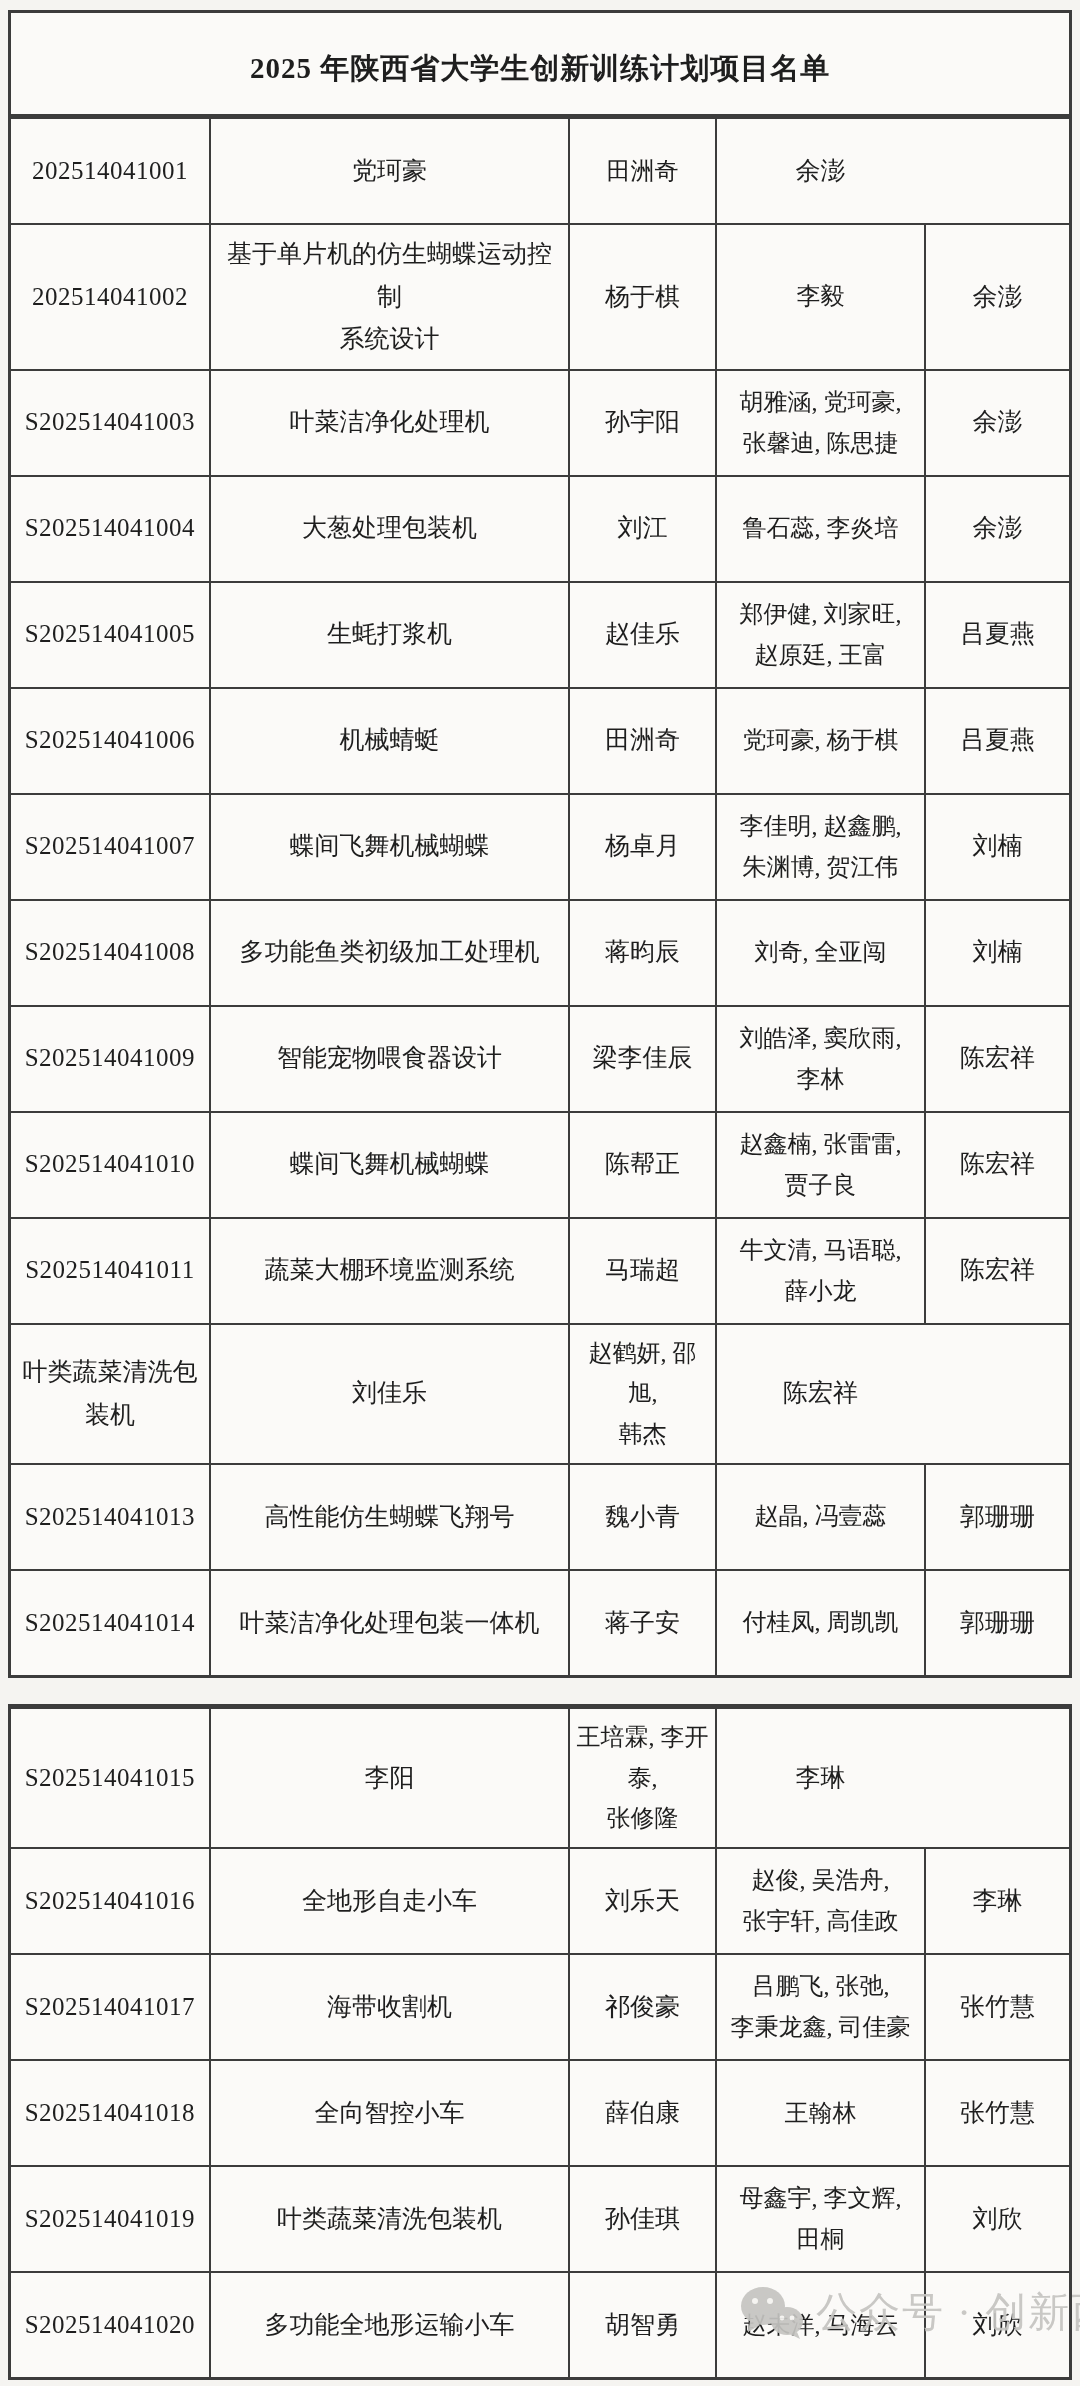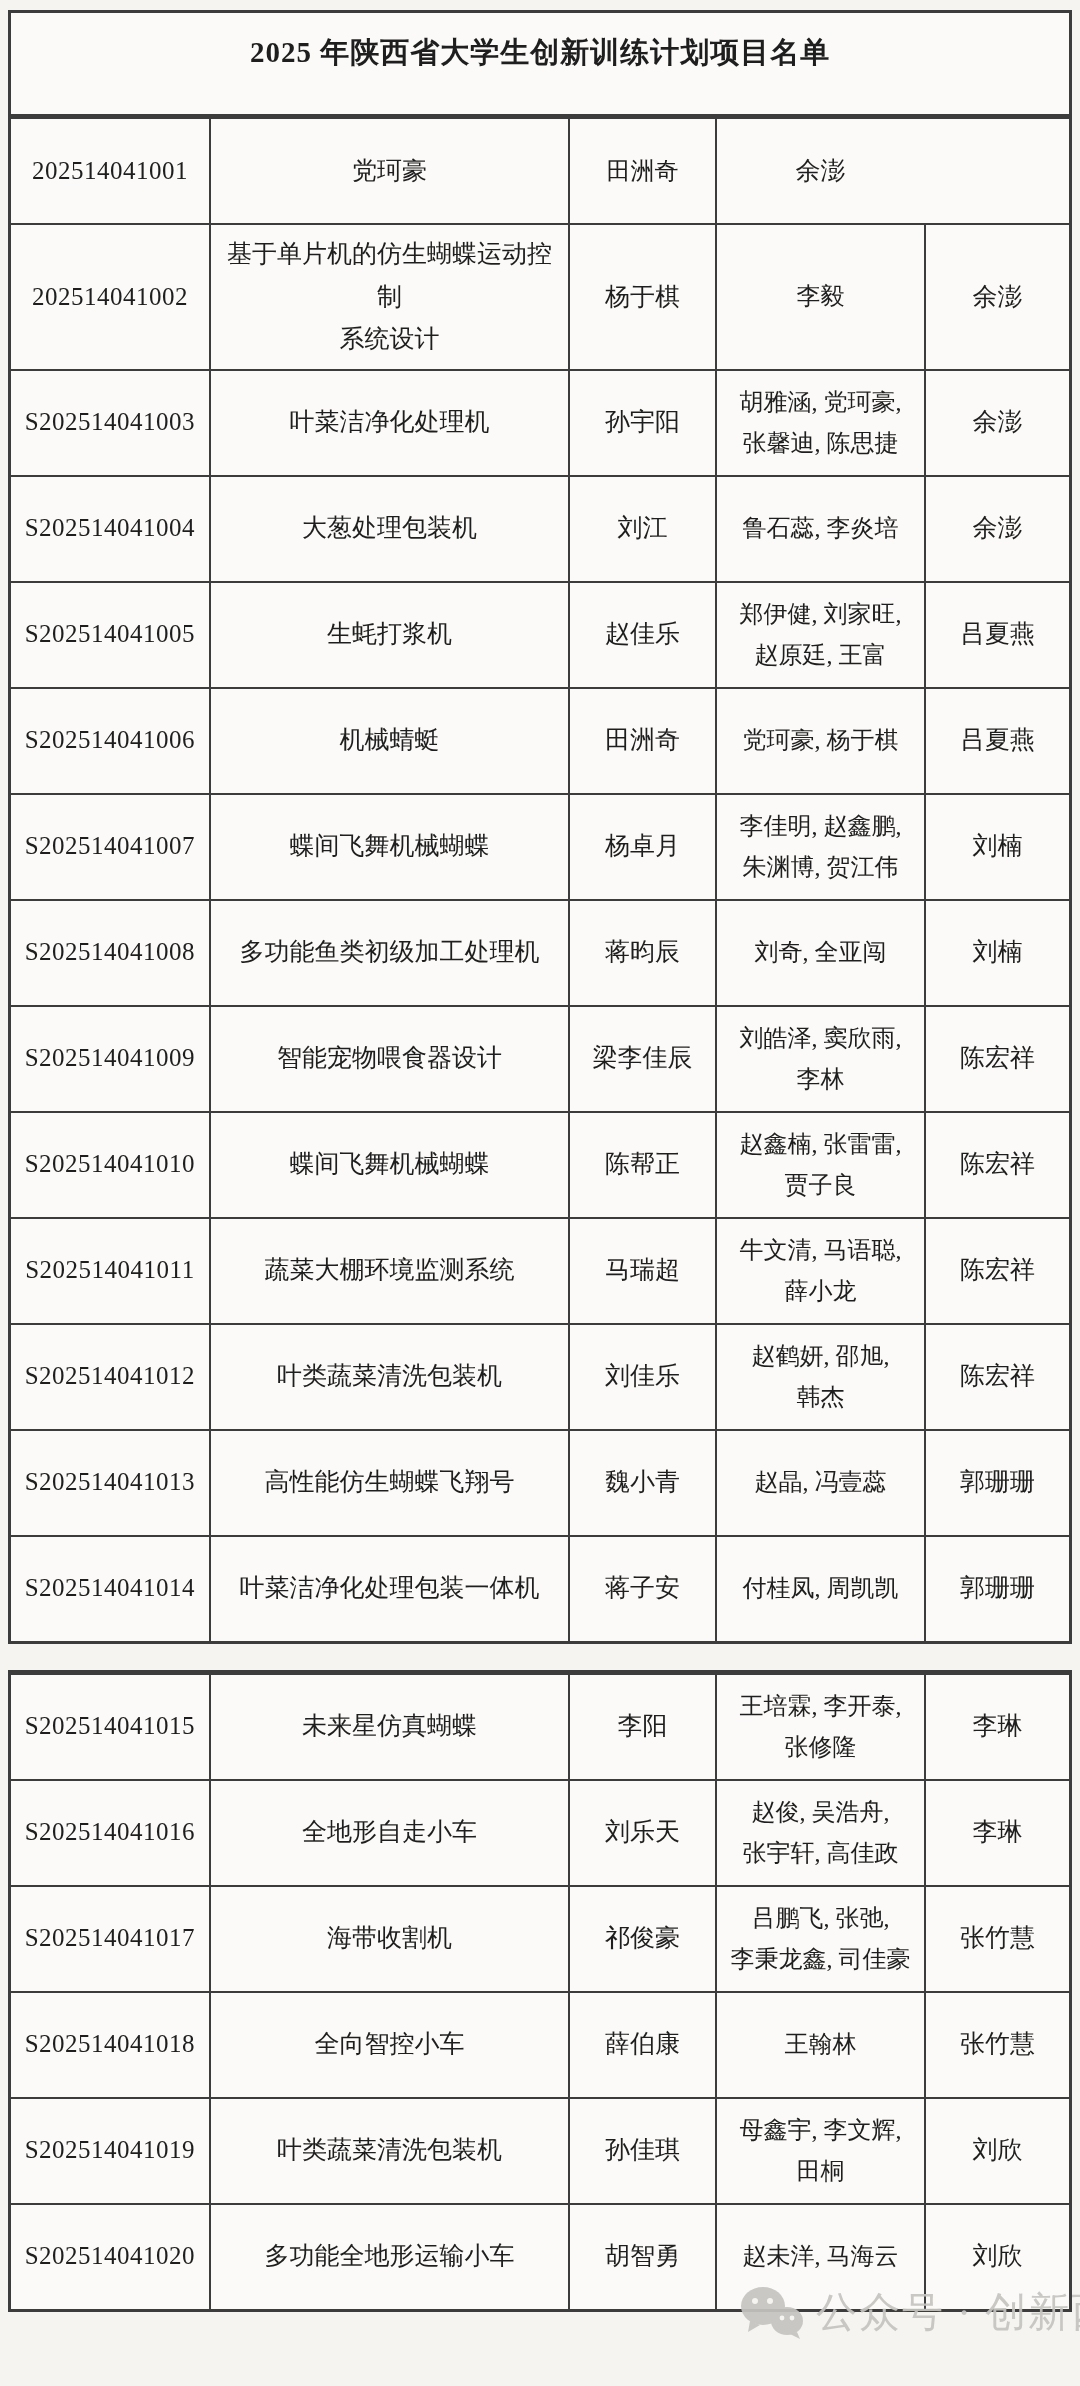--- a/index.html
+++ b/index.html
@@ -25,7 +25,7 @@
     min-height:104px;
     border-bottom:3px solid var(--line);
     display:flex;justify-content:center;align-items:flex-start;
-    padding-top:20px;
+    padding-top:36px;
     font-size:29px;font-weight:700;letter-spacing:1px;
   }
   .grid{

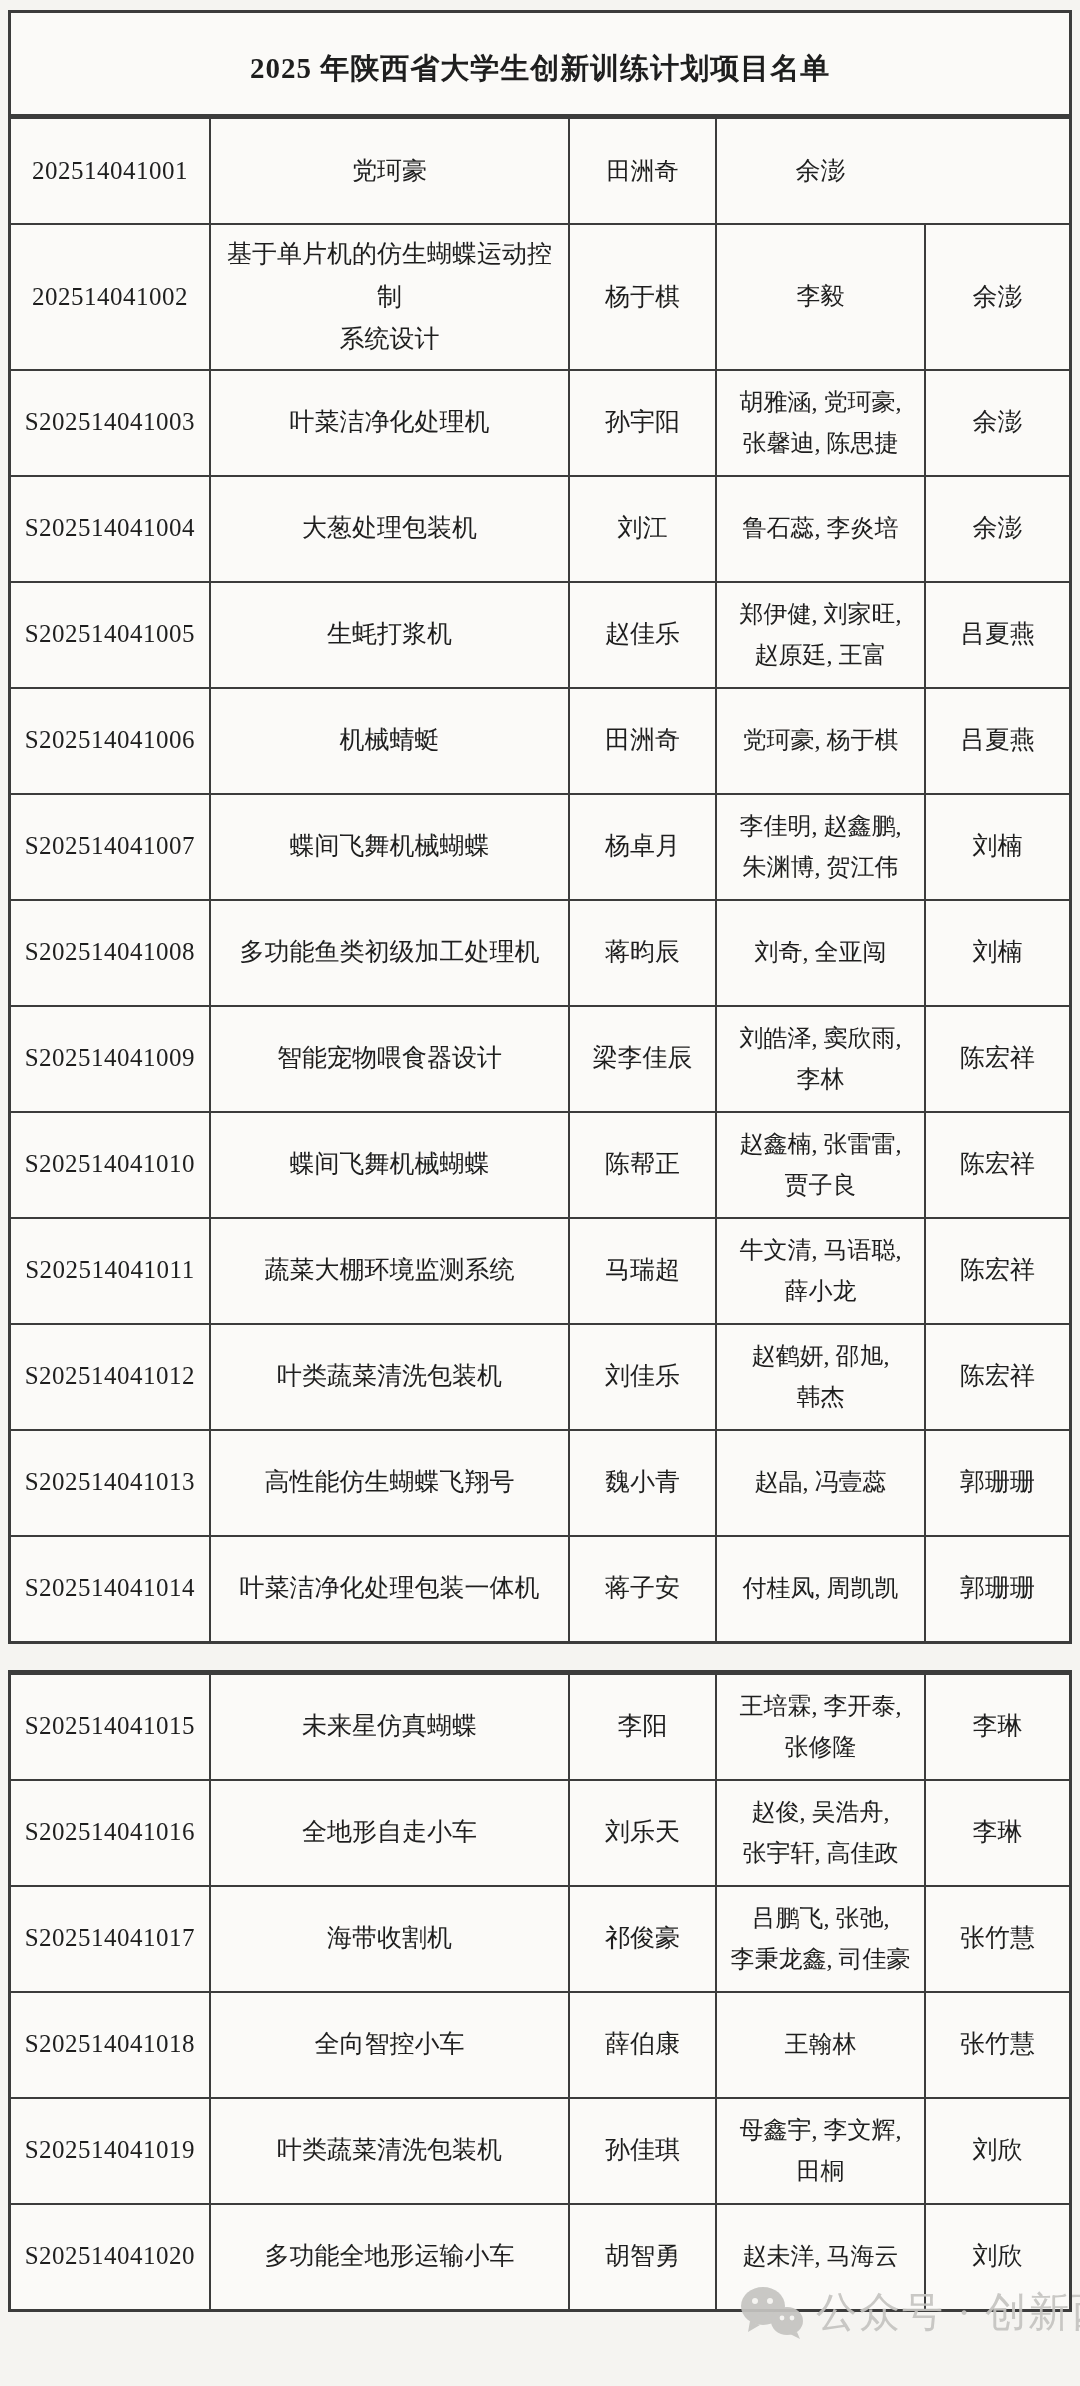--- a/index.html
+++ b/index.html
@@ -157,7 +157,6 @@
   </div>
 
   <div class="row grid">
-    <div class="cell cell-id">S202514041012</div>
     <div class="cell cell-name">叶类蔬菜清洗包装机</div>
     <div class="cell cell-leader">刘佳乐</div>
     <div class="cell cell-members">赵鹤妍, 邵旭,

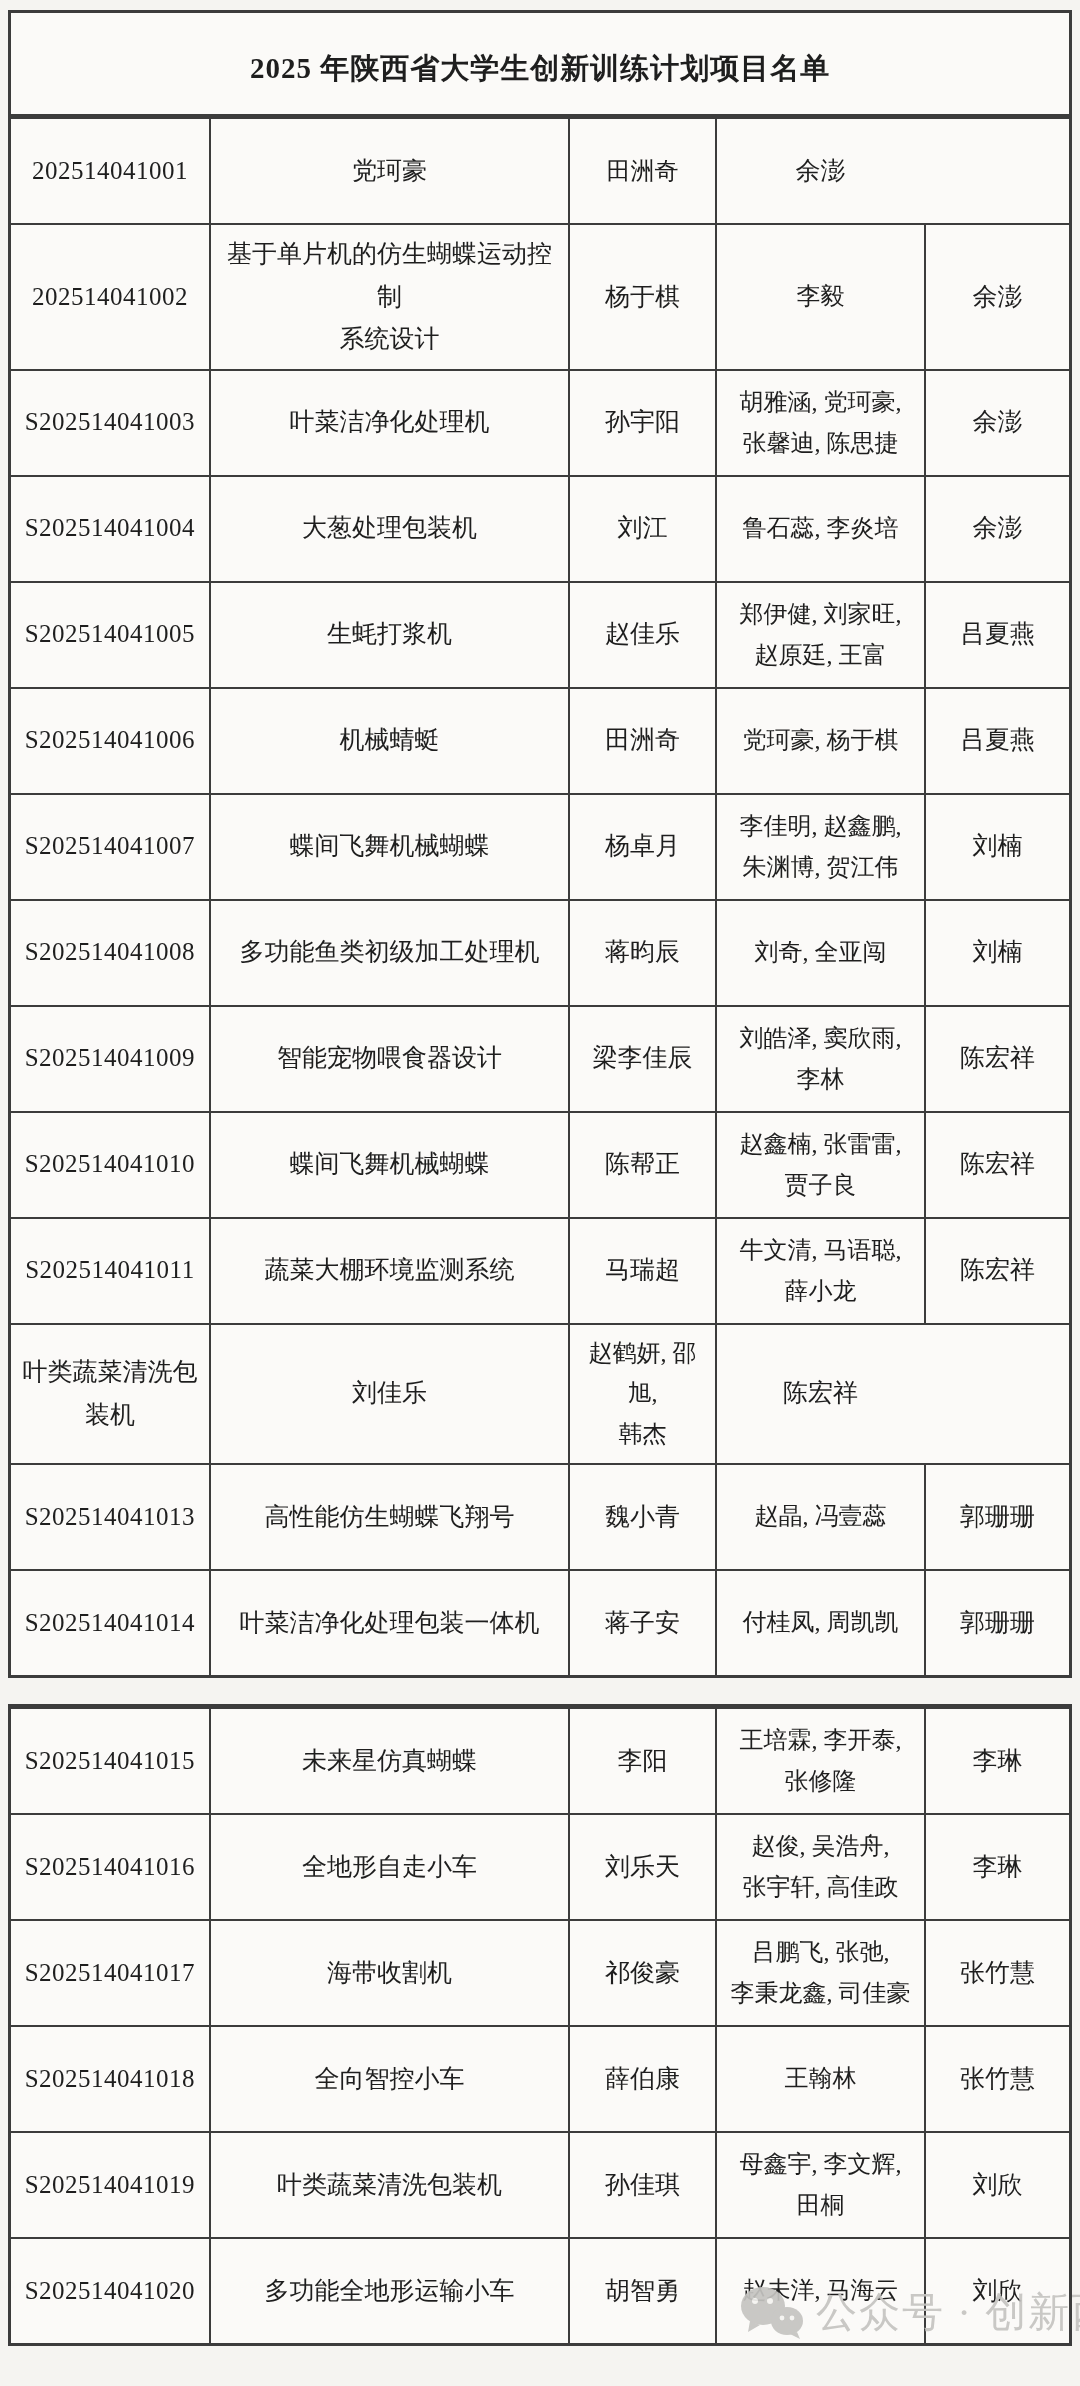--- a/index.html
+++ b/index.html
@@ -186,7 +186,6 @@
     <div>
   <div class="row grid">
     <div class="cell cell-id">S202514041015</div>
-    <div class="cell cell-name">未来星仿真蝴蝶</div>
     <div class="cell cell-leader">李阳</div>
     <div class="cell cell-members">王培霖, 李开泰,
 张修隆</div>

